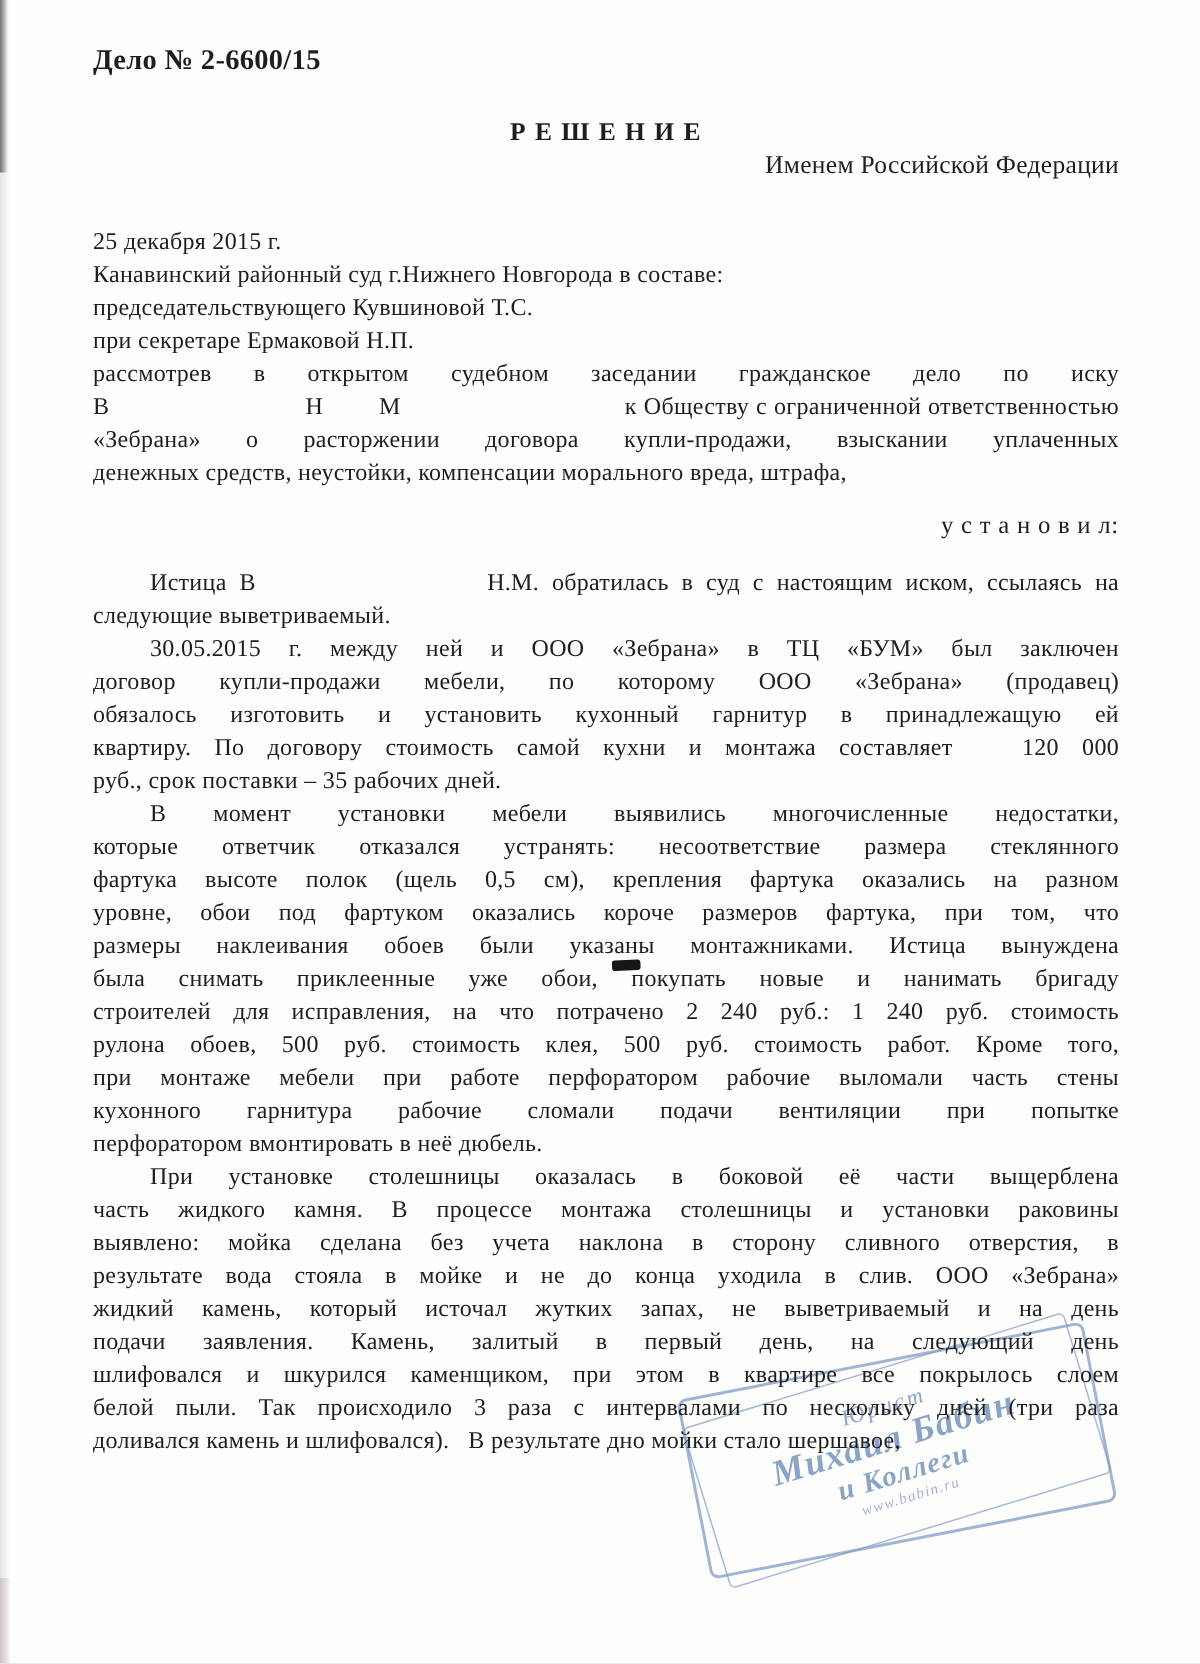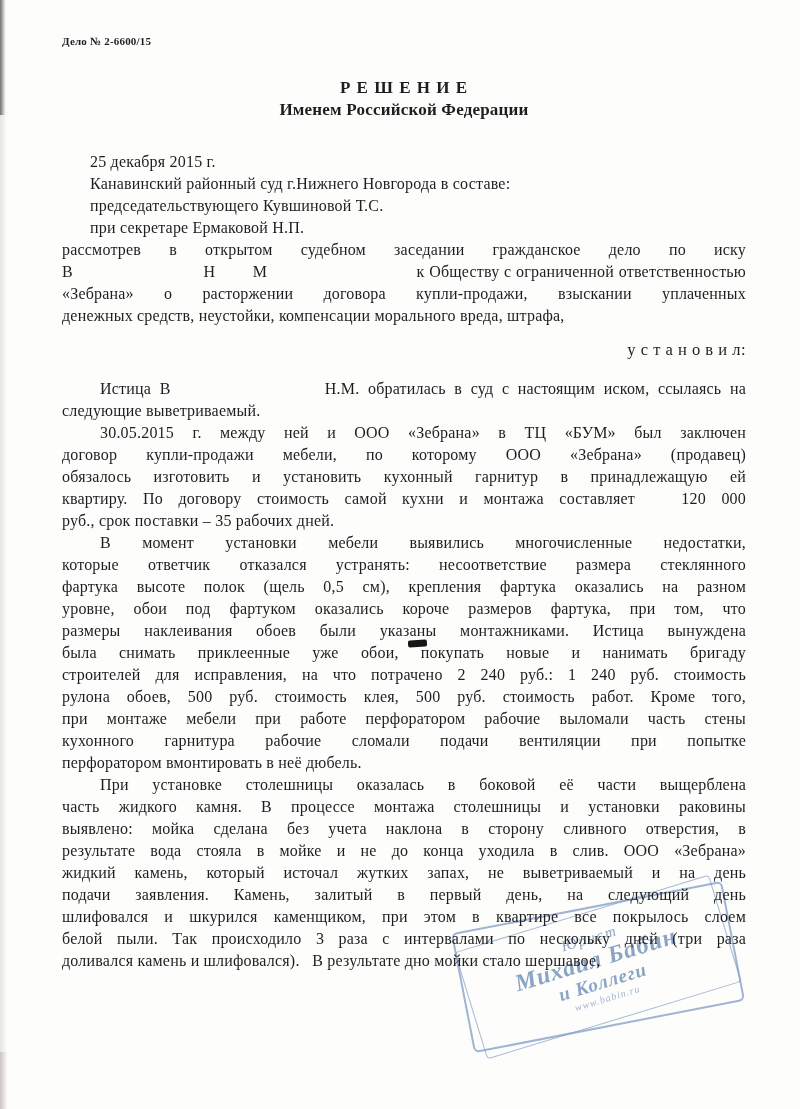--- a/index.html
+++ b/index.html
@@ -33,7 +33,7 @@
     position: absolute; left: 62px; right: 54px; top: 30px; z-index: 2;
     font-size: 16px; line-height: 22px; letter-spacing: 0.2px;
   }
-  .case-number { font-weight: bold; font-size: 11px; margin-bottom: 25px; }
+  .case-number { font-weight: bold; font-size: 19px; margin-bottom: 25px; }
   .title { text-align: center; font-weight: bold; font-size: 17px; letter-spacing: 1px; margin-top: 23px; }
   .subtitle { text-align: center; font-weight: bold; font-size: 17px; margin-bottom: 30px; }
   .ln { text-align: justify; white-space: pre-wrap; }

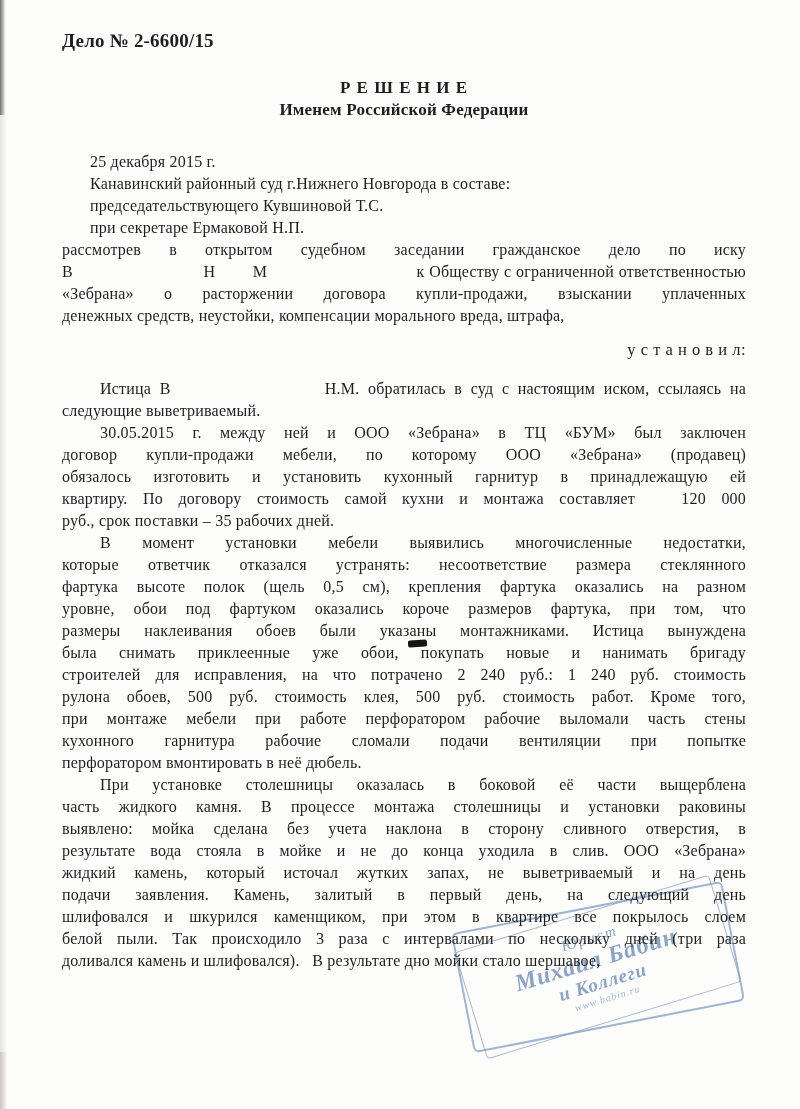--- a/index.html
+++ b/index.html
@@ -35,7 +35,7 @@
   }
   .case-number { font-weight: bold; font-size: 19px; margin-bottom: 25px; }
   .title { text-align: center; font-weight: bold; font-size: 17px; letter-spacing: 1px; margin-top: 23px; }
-  .subtitle { text-align: center; font-weight: bold; font-size: 17px; margin-bottom: 30px; }
+  .subtitle { text-align: right; font-weight: normal; font-size: 17px; margin-bottom: 30px; }
   .ln { text-align: justify; white-space: pre-wrap; }
   .ln.fill { text-align-last: justify; }
   .block-left .ln { text-align: left; text-align-last: left; margin-left: 28px; }

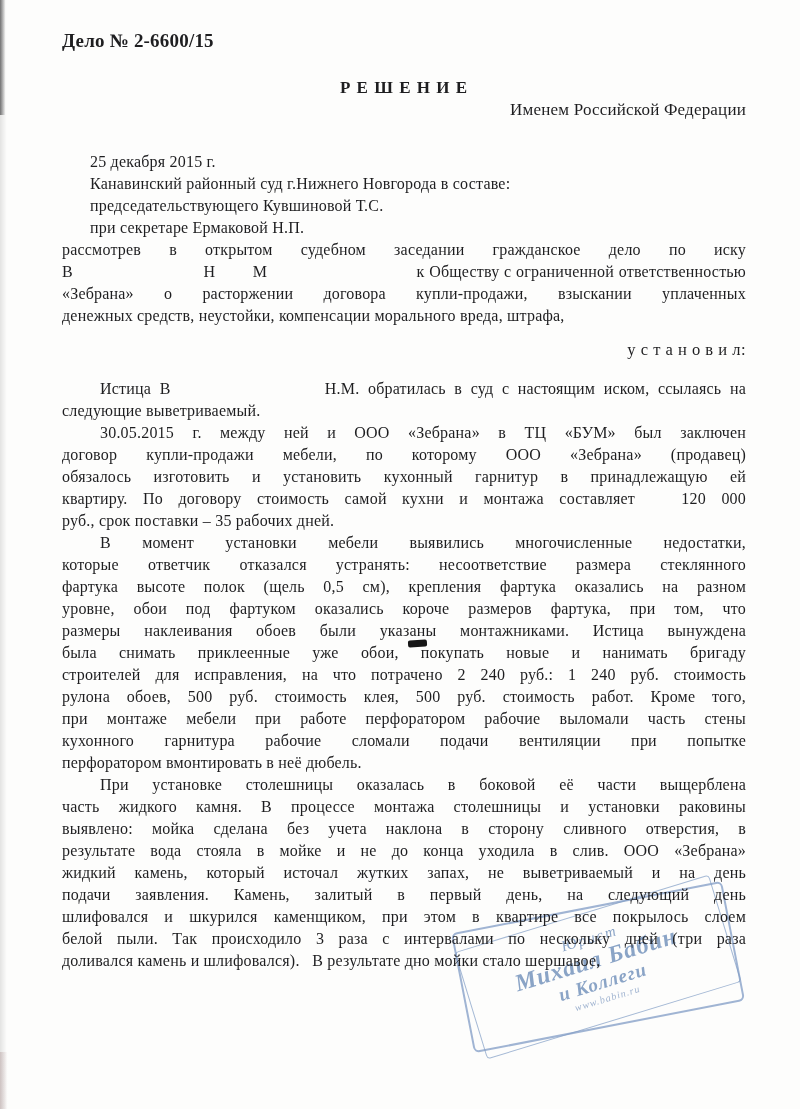--- a/index.html
+++ b/index.html
@@ -38,7 +38,7 @@
   .subtitle { text-align: right; font-weight: normal; font-size: 17px; margin-bottom: 30px; }
   .ln { text-align: justify; white-space: pre-wrap; }
   .ln.fill { text-align-last: justify; }
-  .block-left .ln { text-align: left; text-align-last: left; margin-left: 28px; }
+  .block-left .ln { text-align: left; text-align-last: left; }
   .para .ln:first-child { text-indent: 38px; }
   .established { text-align: right; font-size: 16.5px; margin: 12px 0 17px; letter-spacing: 0.5px; }
   .ink-smudge {

